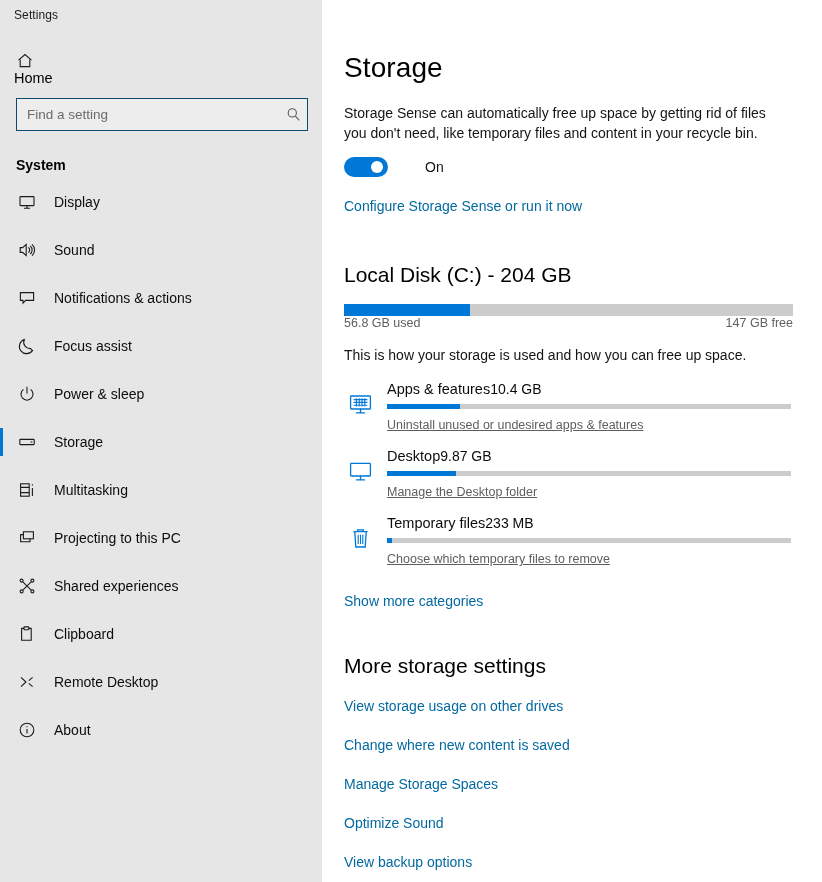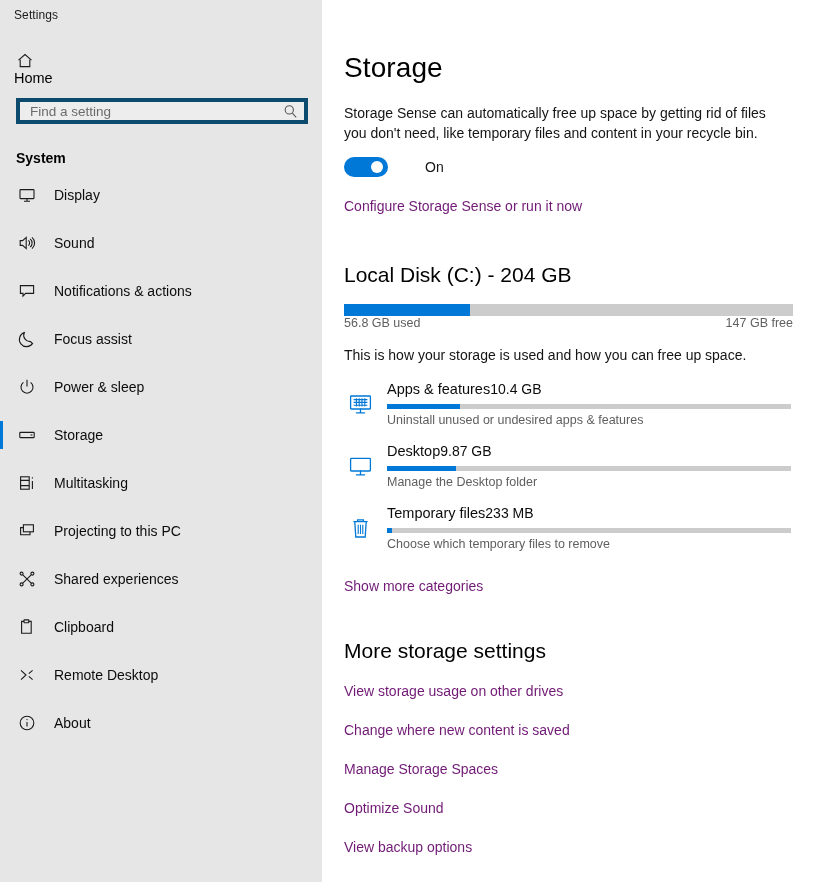--- a/index.html
+++ b/index.html
@@ -65,9 +65,9 @@
   }
   .search-wrap {
     margin: 12px 14px 0 16px;
-    height: 26px;
+    height: 33px;
     background: #ededed;
-    border: 4px solid #0c4a6e;
+    border: 1px solid #0c4a6e;
     box-sizing: border-box;
     display: flex;
     align-items: center;

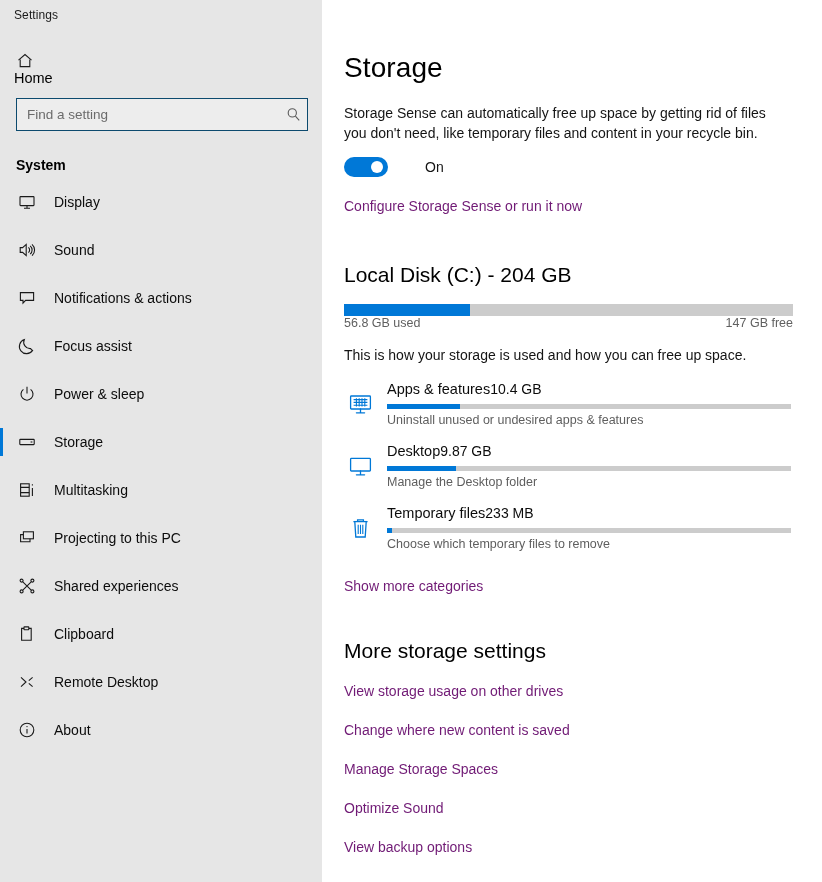--- a/index.html
+++ b/index.html
@@ -195,7 +195,7 @@
   }
   .link {
     font-size: 14px;
-    color: #701a75;
+    color: #0369a1;
     text-decoration: none;
     display: inline-block;
     cursor: default;

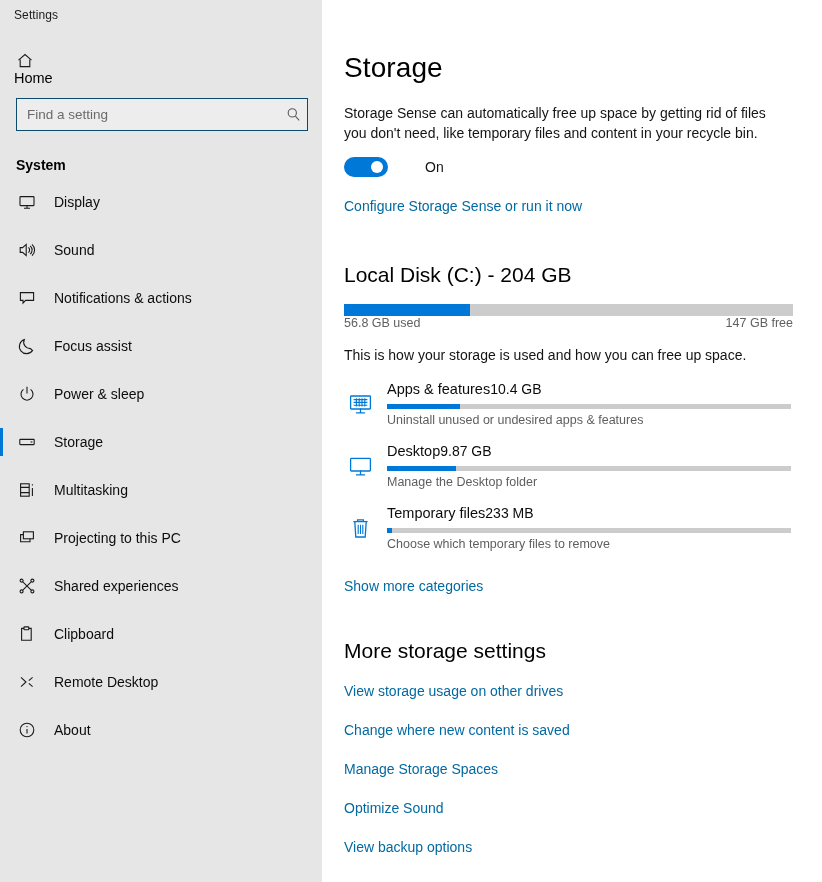--- a/index.html
+++ b/index.html
@@ -282,7 +282,8 @@
   .cat-sub {
     font-size: 12.5px;
     color: #5e5e5e;
-    margin-top: 4px;
+    margin-top: 9px;
+    text-decoration: underline;
   }
   .show-more { margin-top: 11px; }
 

